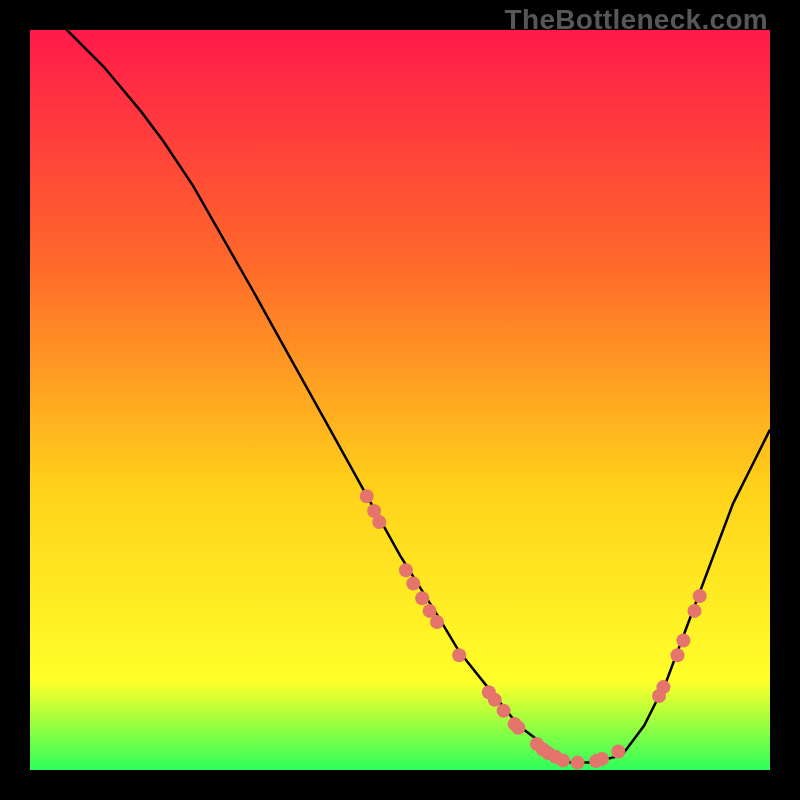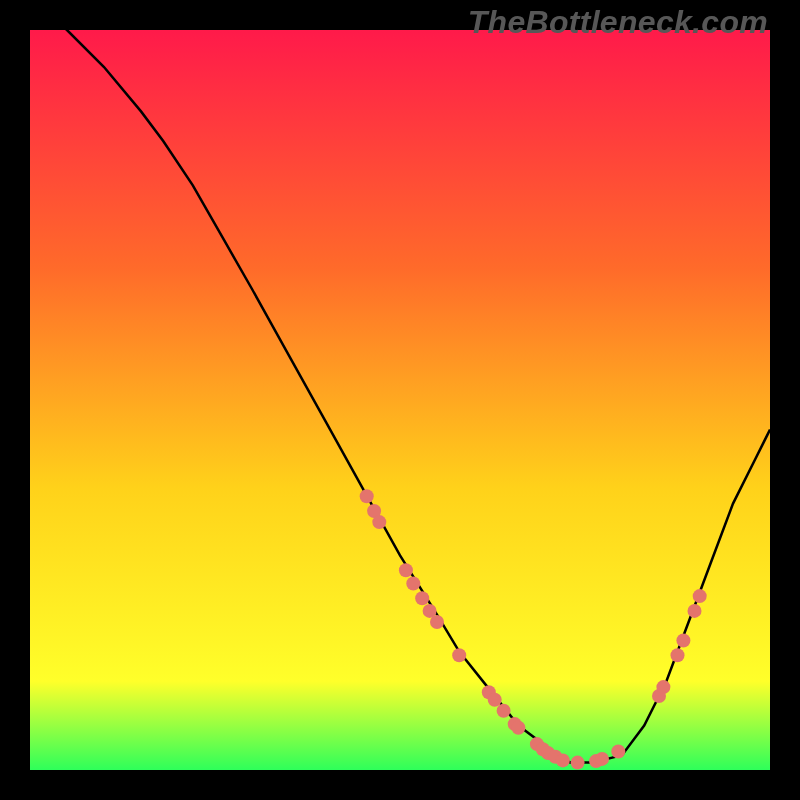--- a/index.html
+++ b/index.html
@@ -22,11 +22,10 @@
     top: 4px;
     right: 32px;
     font-family: Arial, Helvetica, sans-serif;
-    font-size: 32px;
+    font-size: 28px;
     font-weight: bold;
     color: #575757;
     letter-spacing: 0.3px;
-    font-style: italic;
   }
   svg { display: block; }
 </style>

